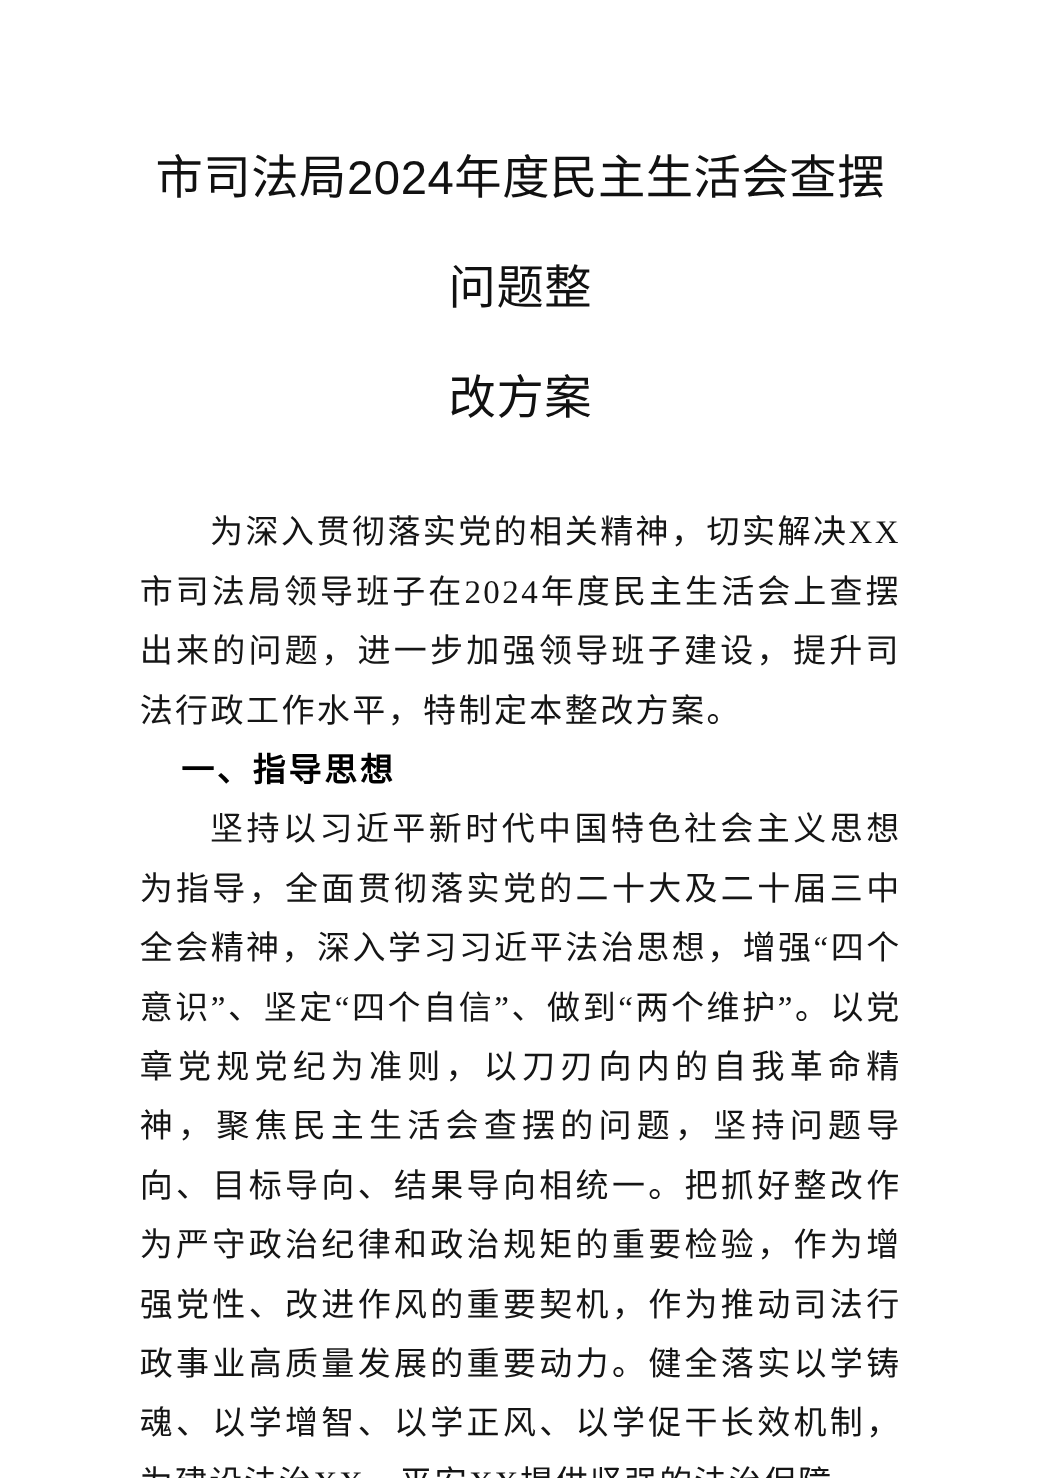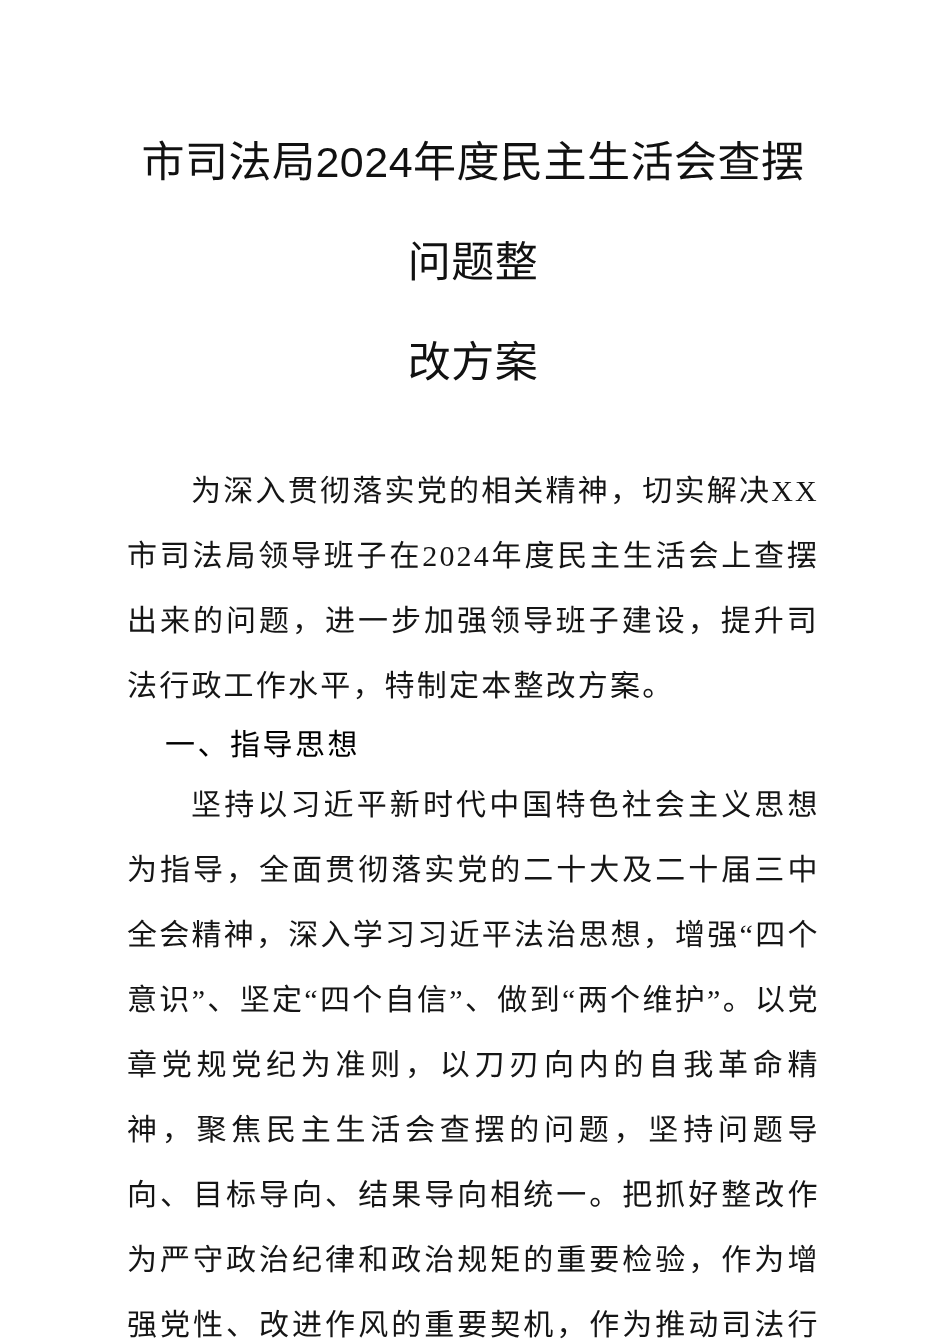--- a/index.html
+++ b/index.html
@@ -50,7 +50,7 @@
     margin: 0;
     font-family: "Liberation Serif", "DejaVu Serif", serif;
     font-size: 30px;
-    line-height: 65px;
+    line-height: 54px;
     letter-spacing: 2.2px;
     text-align: justify;
     text-justify: inter-character;

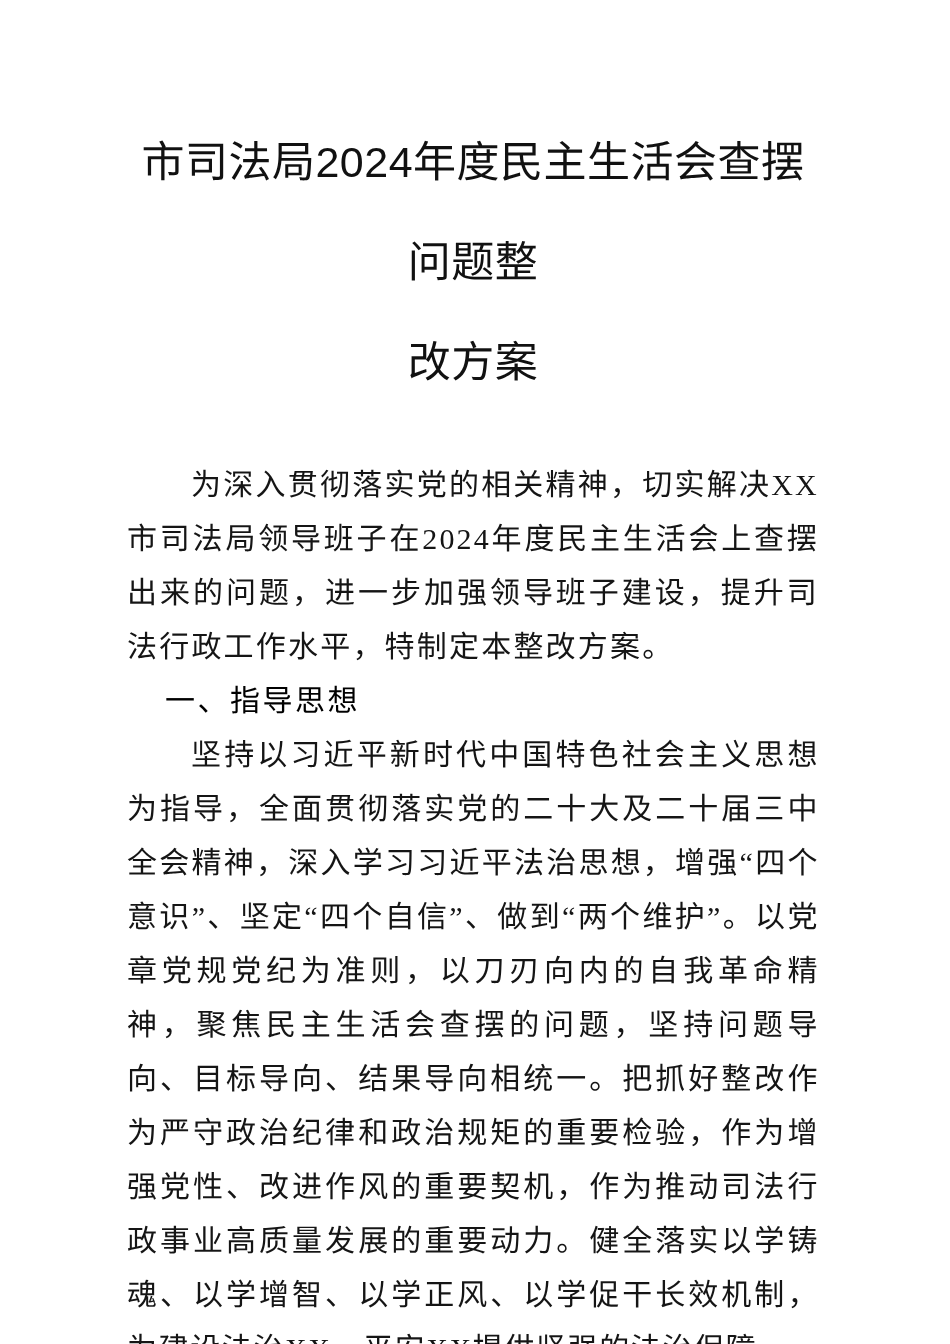--- a/index.html
+++ b/index.html
@@ -70,7 +70,7 @@
     font-size: 30px;
     line-height: 54px;
     letter-spacing: 2.5px;
-    font-weight: 400;
+    font-weight: 700;
     text-indent: 38px;
     color: #000000;
   }

